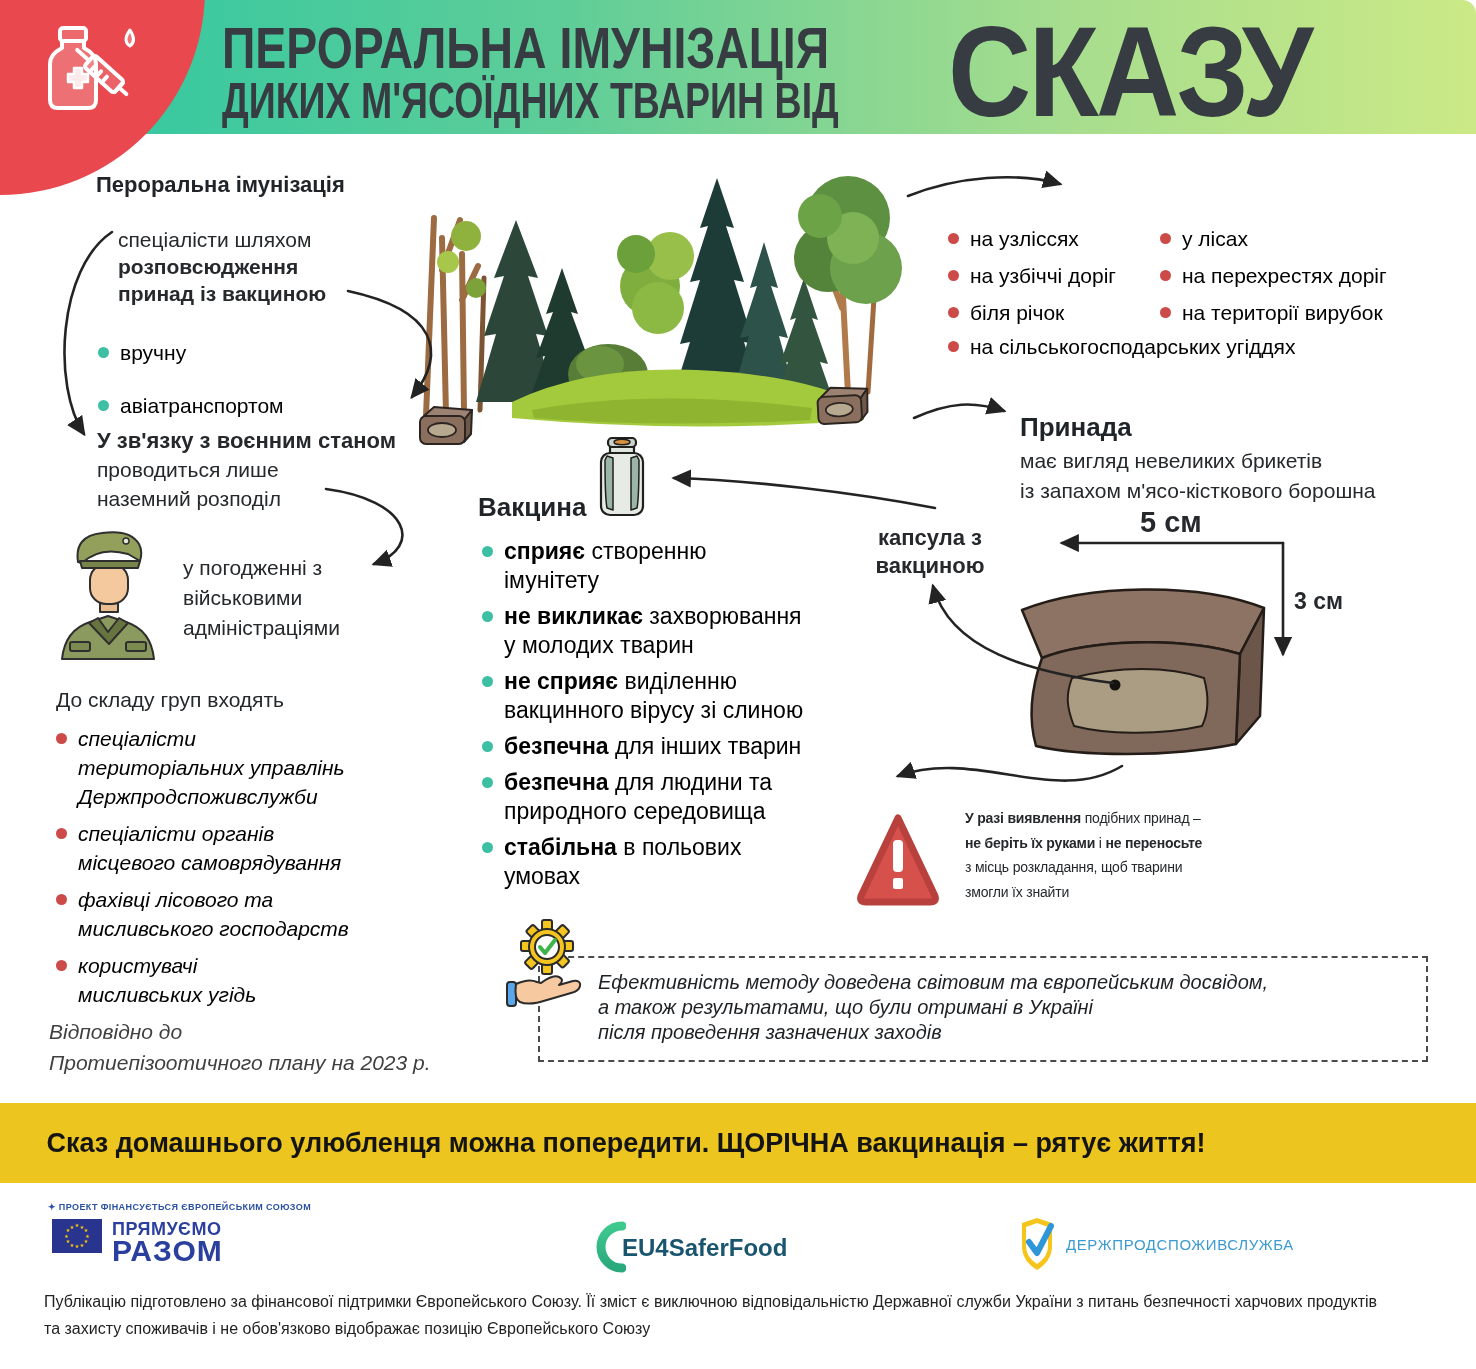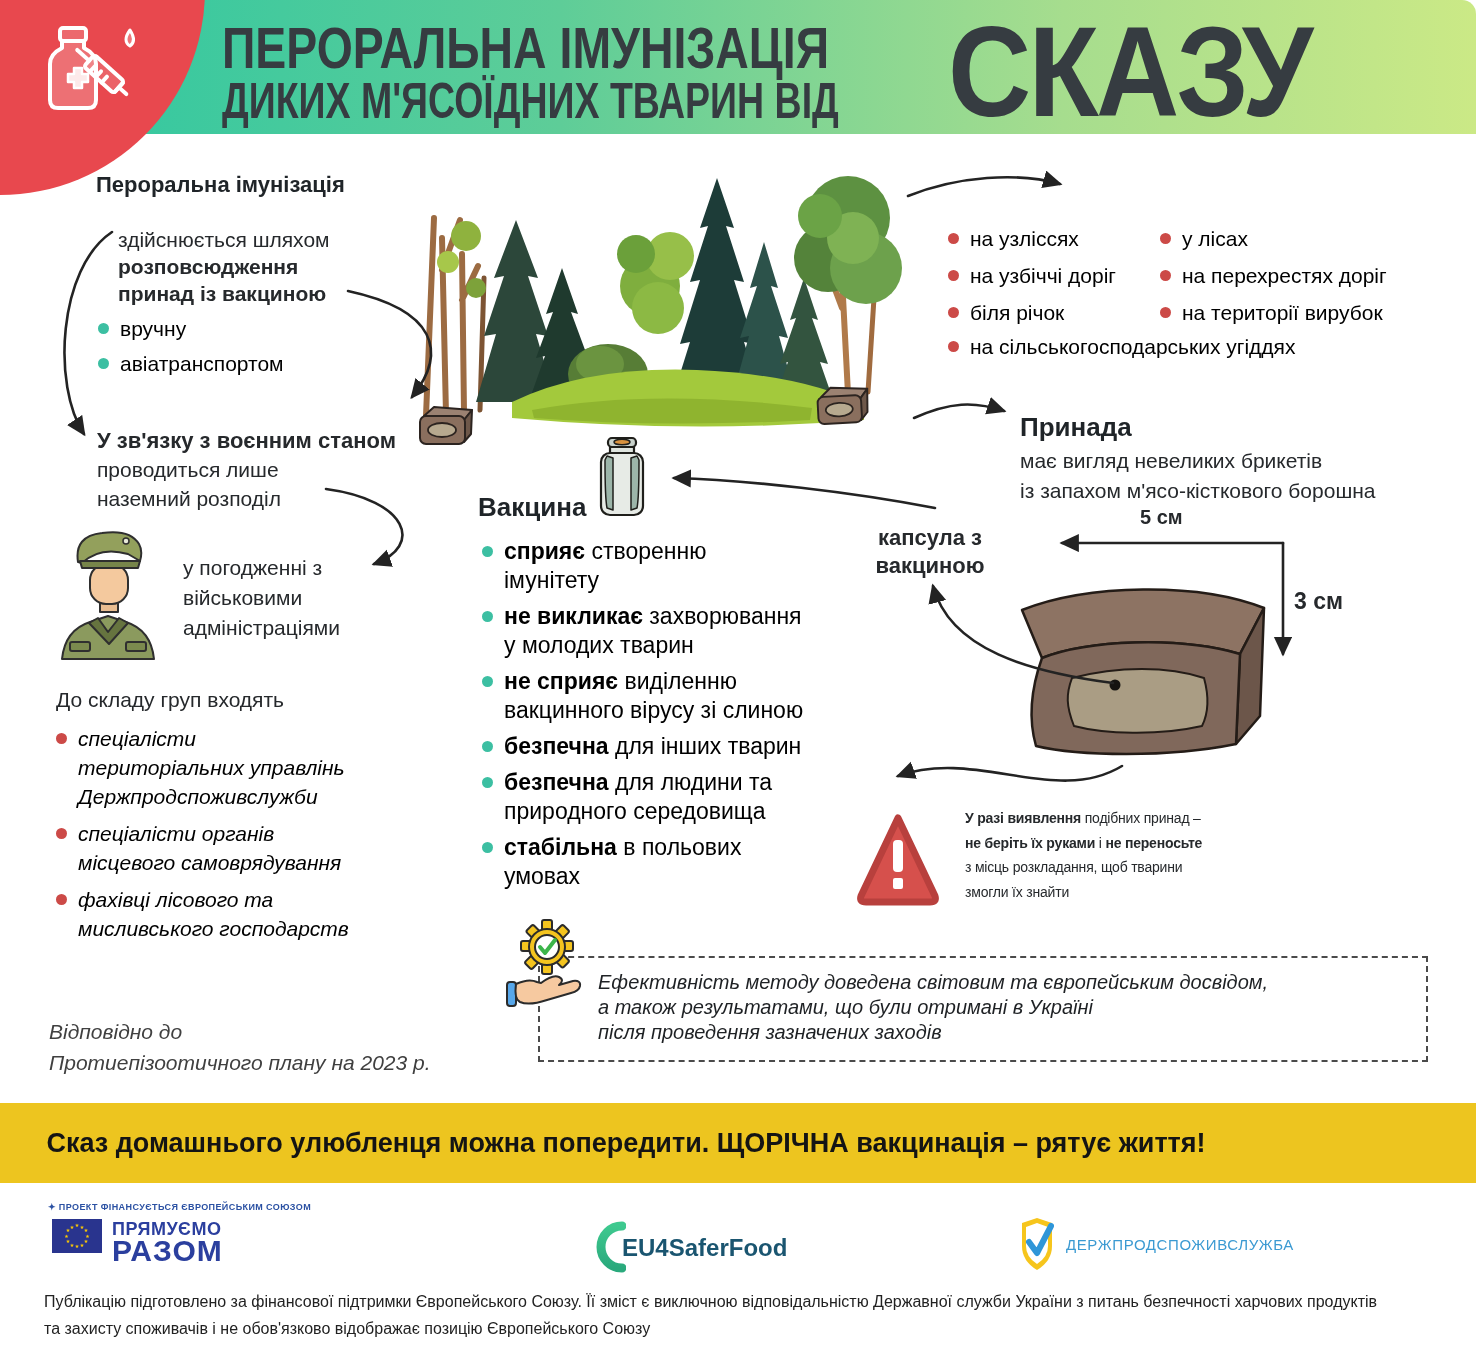--- a/index.html
+++ b/index.html
@@ -103,7 +103,7 @@
   <div class="t h-left">Пероральна імунізація</div>
 
   <div class="t para">
-    <span class="line">здійснюється шляхом</span>
+    <span class="line">спеціалісти шляхом</span>
     <span class="line b">розповсюдження</span>
     <span class="line b">принад із вакциною</span>
   </div>

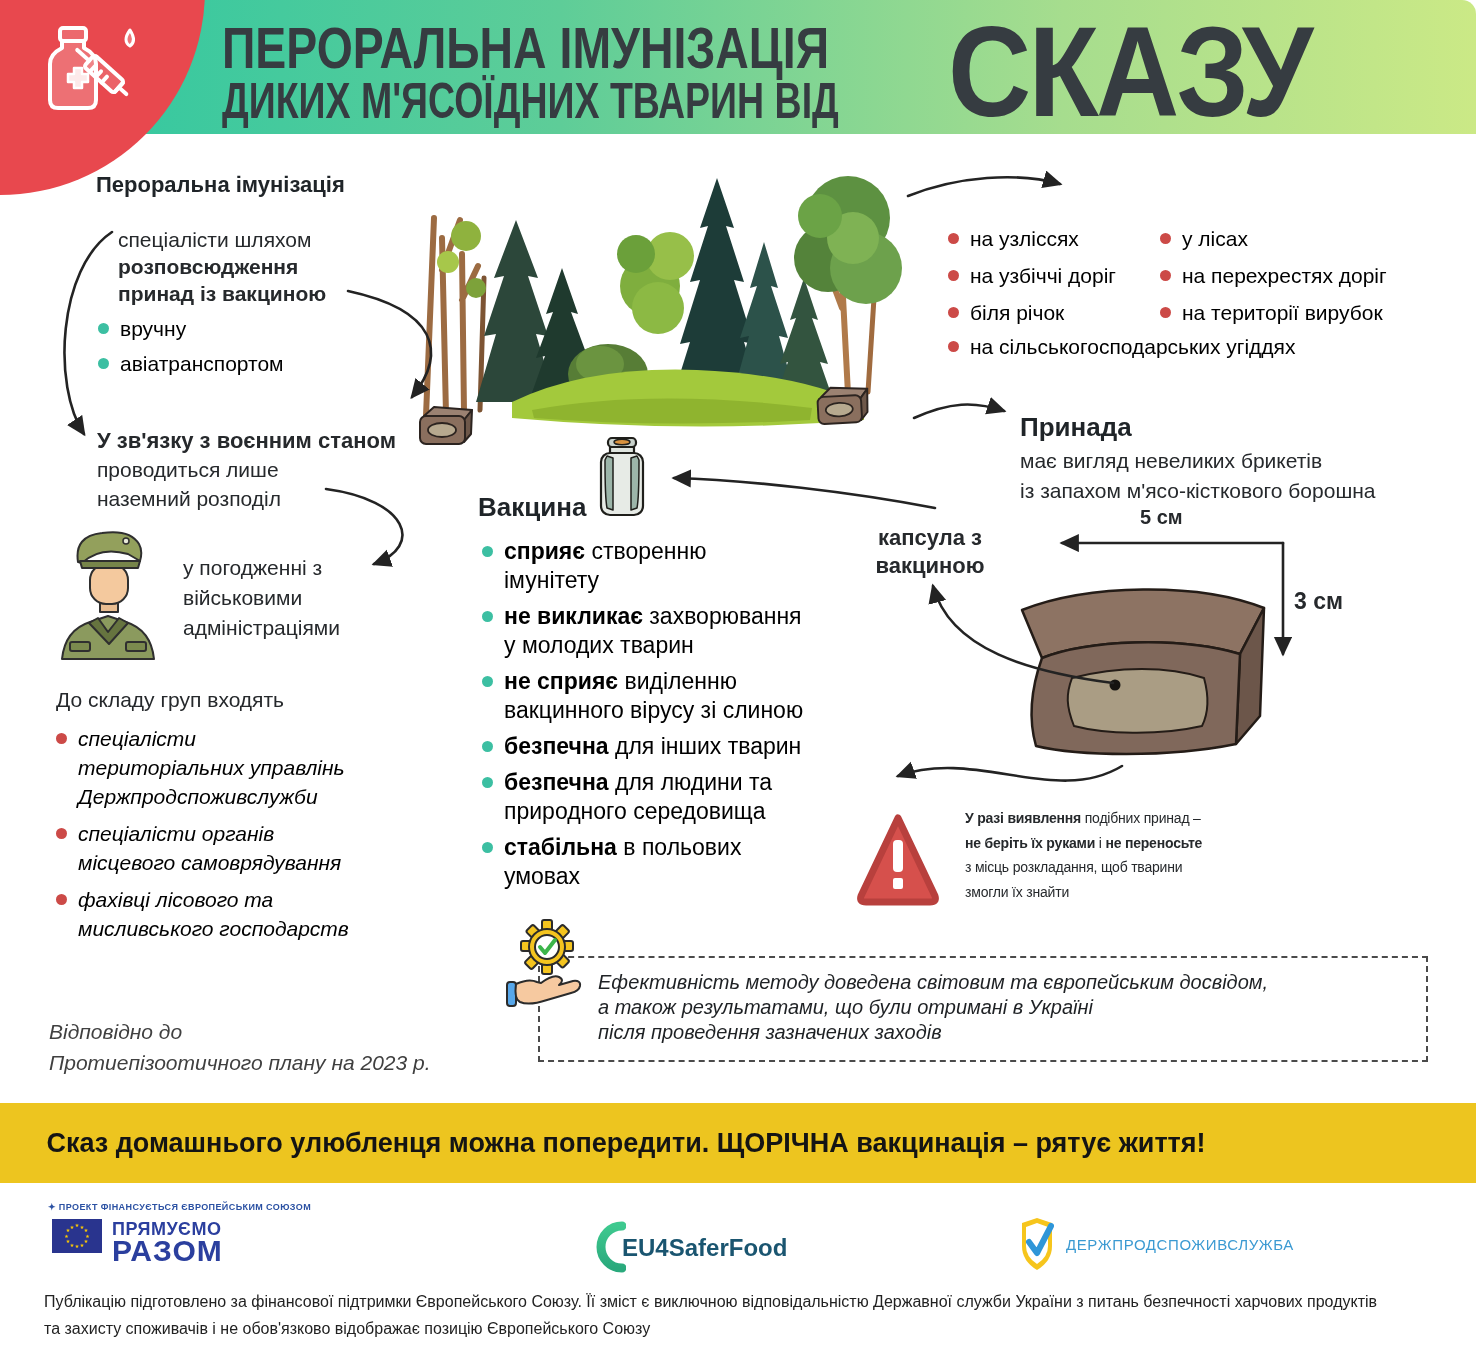--- a/index.html
+++ b/index.html
@@ -27,7 +27,7 @@
   ul.teal li::before{background:#3cbfa2;}
   ul.red li::before{background:#cc4a47;}
   .methods{left:96px;top:314px;font-size:21px;}
-  .methods li{margin-bottom:6px;}
+  .methods li{margin-bottom:6px;margin-top:24px;}
   .war{left:97px;top:426px;font-size:21px;line-height:29px;}
   .war .line:first-child{font-weight:bold;font-size:22px;}
   .agree{left:183px;top:553px;font-size:21px;line-height:30px;}

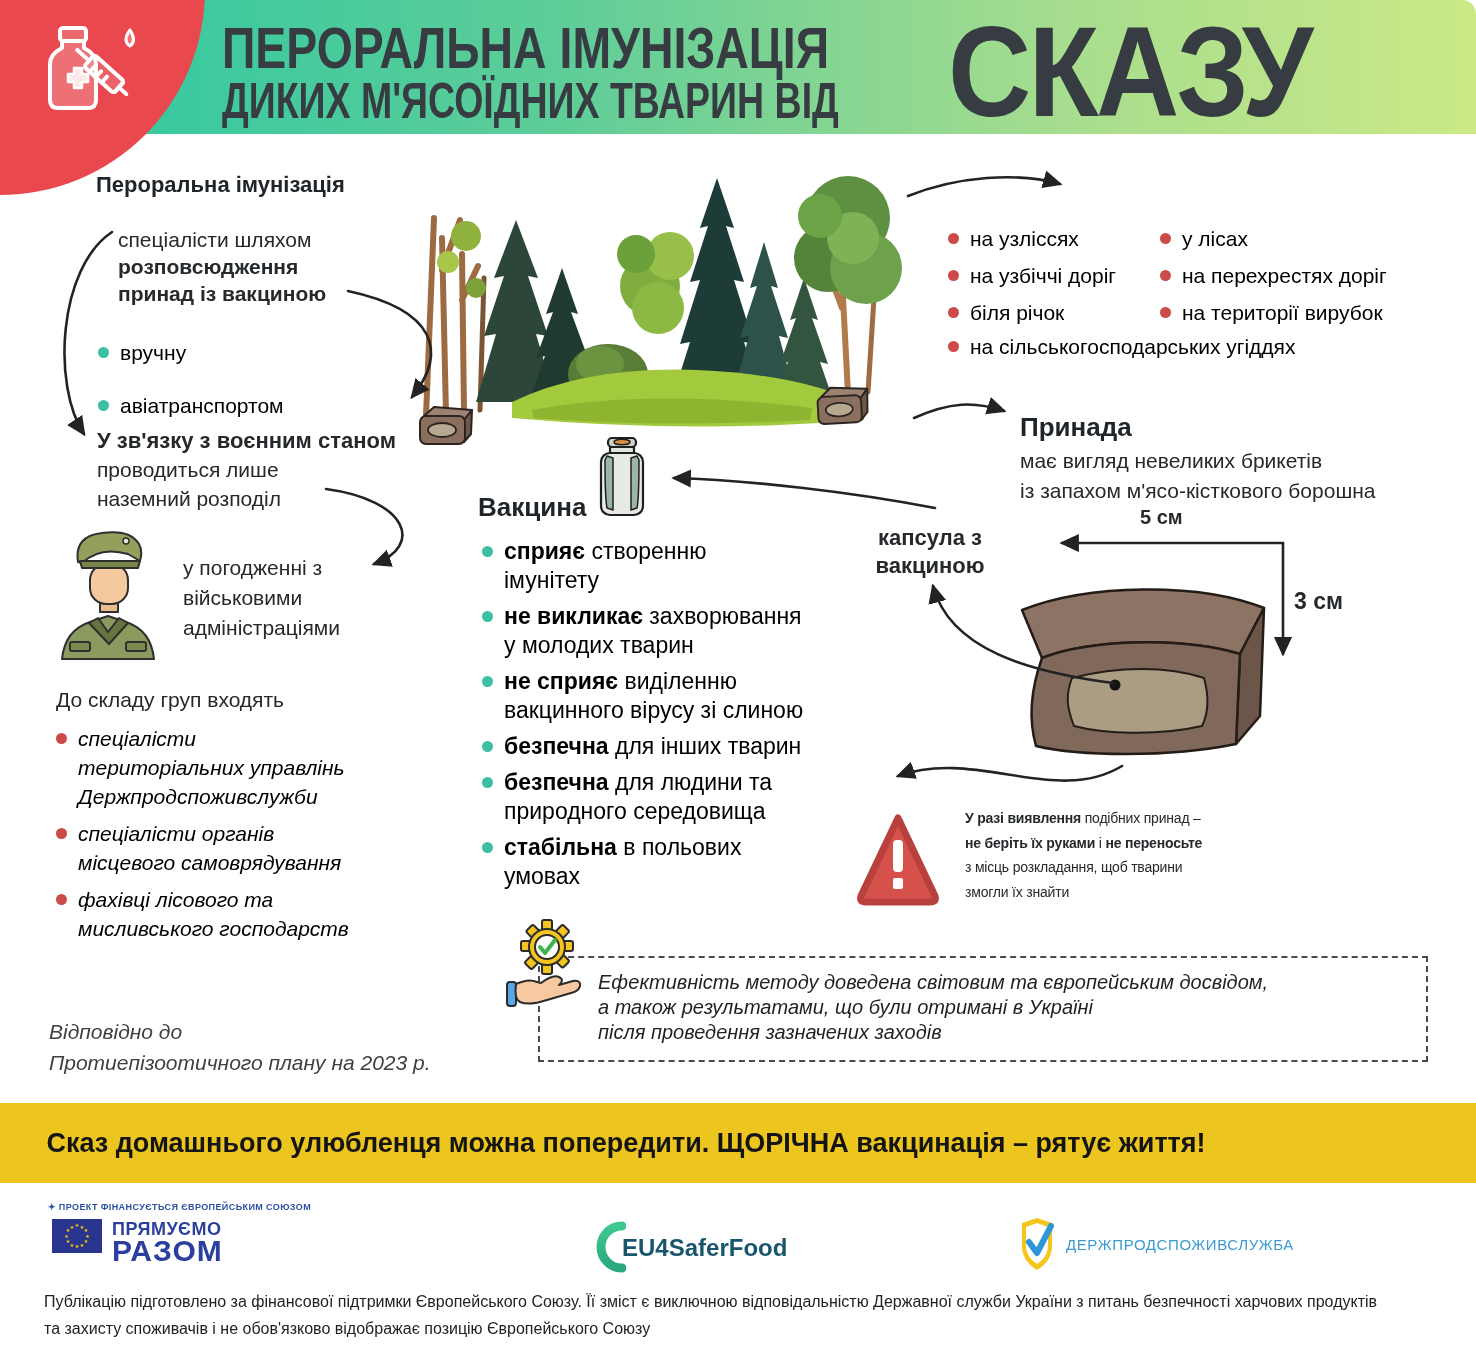--- a/index.html
+++ b/index.html
@@ -44,7 +44,7 @@
   .bait-h{left:1020px;top:412px;font-size:26px;font-weight:bold;color:#1f2428;}
   .bait-desc{left:1020px;top:446px;font-size:21px;line-height:30px;}
   .capsule{left:874px;top:524px;width:112px;text-align:center;font-size:22px;font-weight:bold;line-height:28px;}
-  .dim-w{left:1140px;top:506px;font-size:20px;font-weight:bold;}
+  .dim-w{left:1140px;top:506px;font-size:29px;font-weight:bold;}
   .dim-h{left:1294px;top:588px;font-size:23px;font-weight:bold;}
   
   .vac-h{left:478px;top:492px;font-size:26px;font-weight:bold;color:#1f2428;}

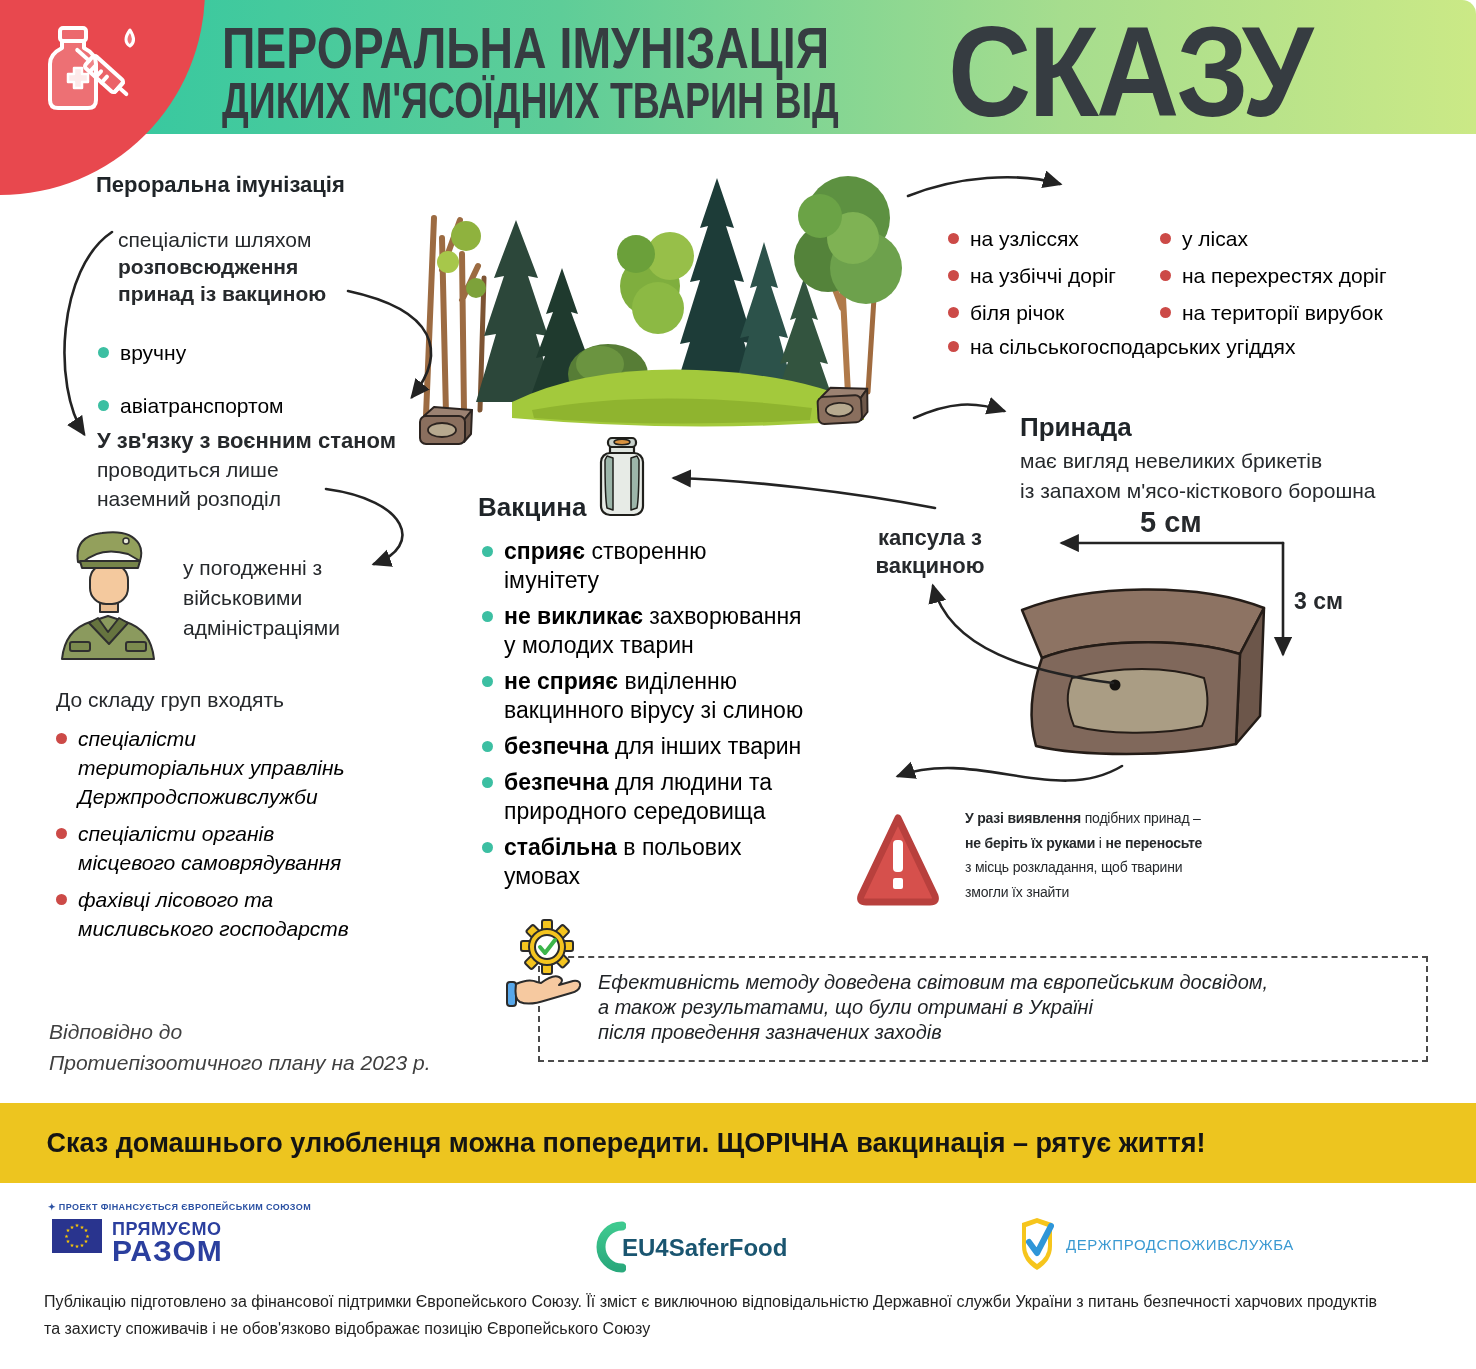--- a/index.html
+++ b/index.html
@@ -154,6 +154,10 @@
     <li>
       <span class="line">фахівці лісового та</span>
       <span class="line">мисливського господарств</span>
+    </li>
+    <li>
+      <span class="line">користувачі</span>
+      <span class="line">мисливських угідь</span>
     </li>
   </ul>
 

